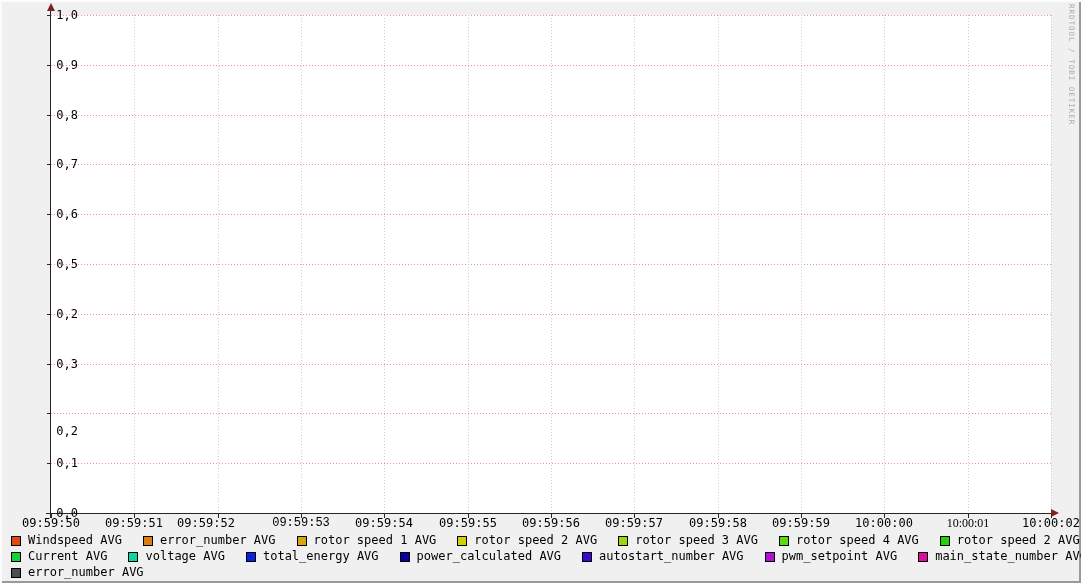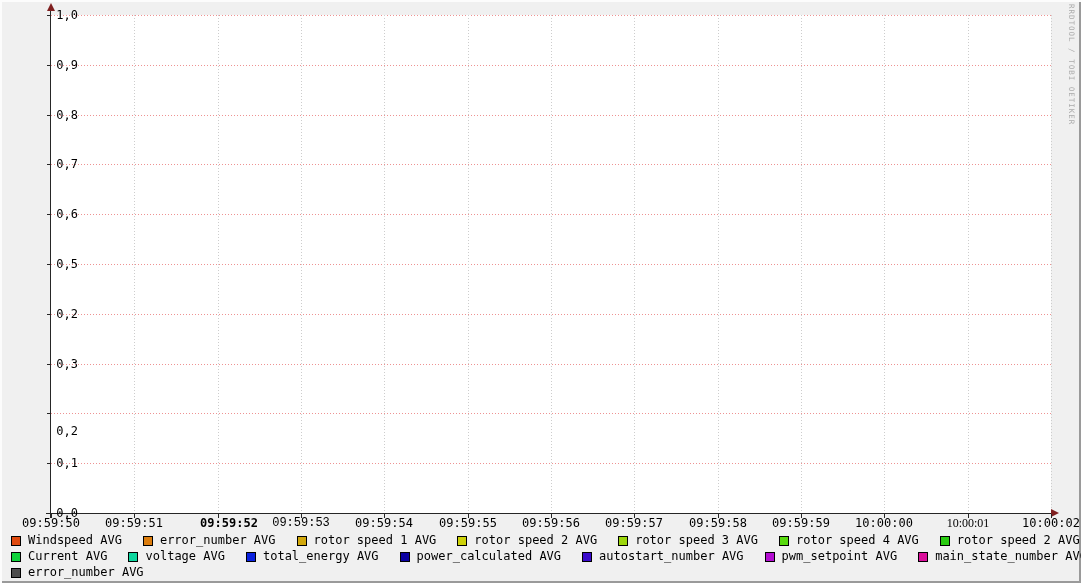--- a/index.html
+++ b/index.html
@@ -109,7 +109,7 @@
   <div id="xlabels">
       <div class="xlab" style="left: 20px; top: 516px;">09:59:50</div>
       <div class="xlab" style="left: 103px; top: 516px;">09:59:51</div>
-      <div class="xlab" style="left: 198px; top: 516px; font-weight: bold;">09:59:52</div>
+      <div class="xlab" style="left: 175px; top: 516px;">09:59:52</div>
       <div class="xlab" style="left: 270px; top: 516px; font-family: Liberation Mono, monospace;">09:59:53</div>
       <div class="xlab" style="left: 353px; top: 516px;">09:59:54</div>
       <div class="xlab" style="left: 437px; top: 516px;">09:59:55</div>

